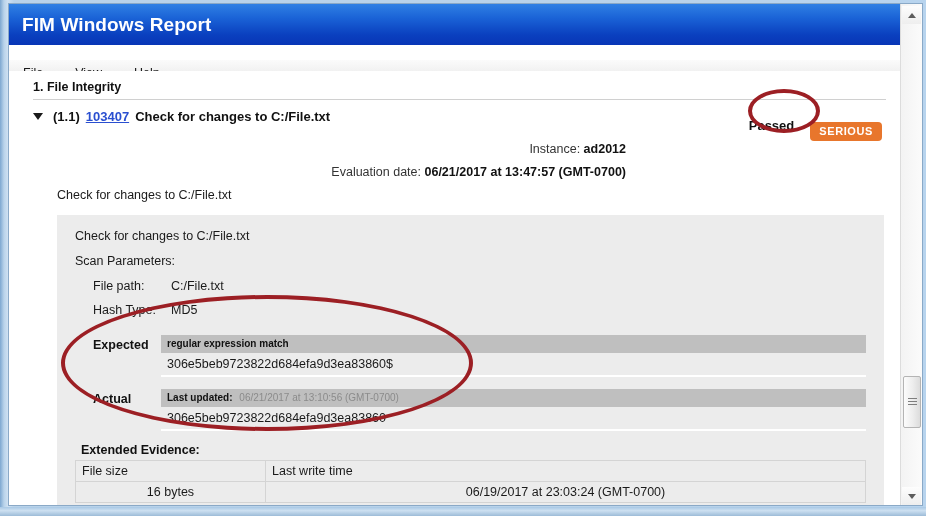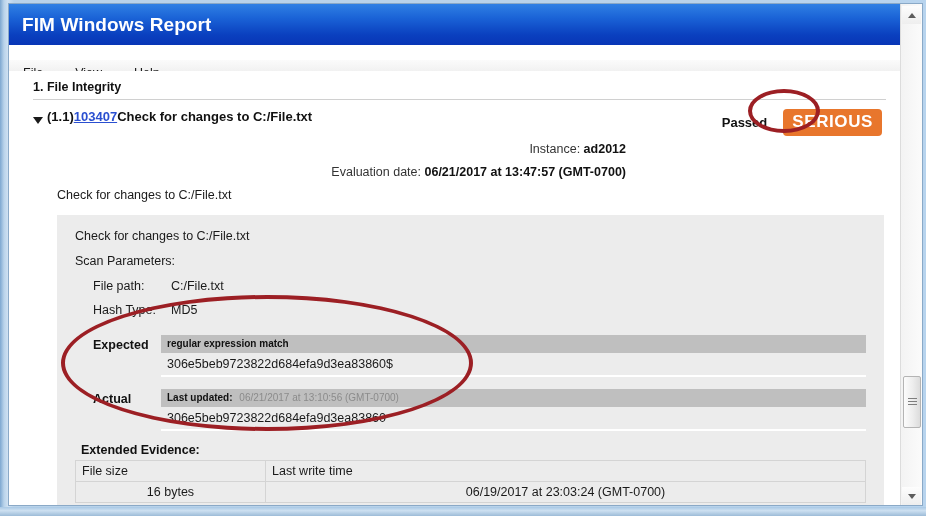--- a/index.html
+++ b/index.html
@@ -106,7 +106,8 @@
   }
   .rule-title-line {
     display: flex;
-    align-items: flex-end;
+    align-items: center;
+    gap: 6px;
     font-size: 13px;
     font-weight: bold;
     color: #111;

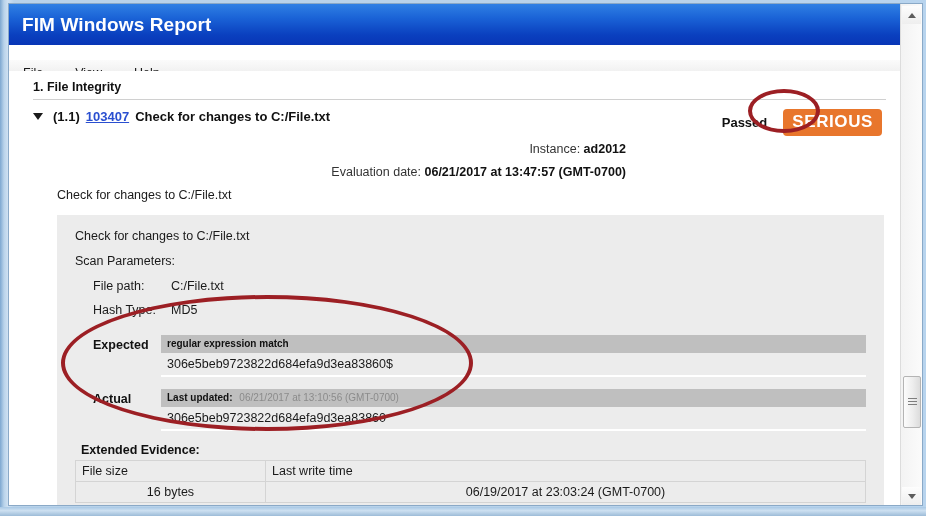--- a/index.html
+++ b/index.html
@@ -143,11 +143,12 @@
   .badge-serious {
     background: #e8762c;
     color: #ffffff;
-    font-size: 17px;
+    font-size: 11px;
     font-weight: bold;
     letter-spacing: 0.6px;
     padding: 3px 9px 4px 9px;
     border-radius: 4px;
+    margin-top: 13px;
   }
 
   .meta-lines {

